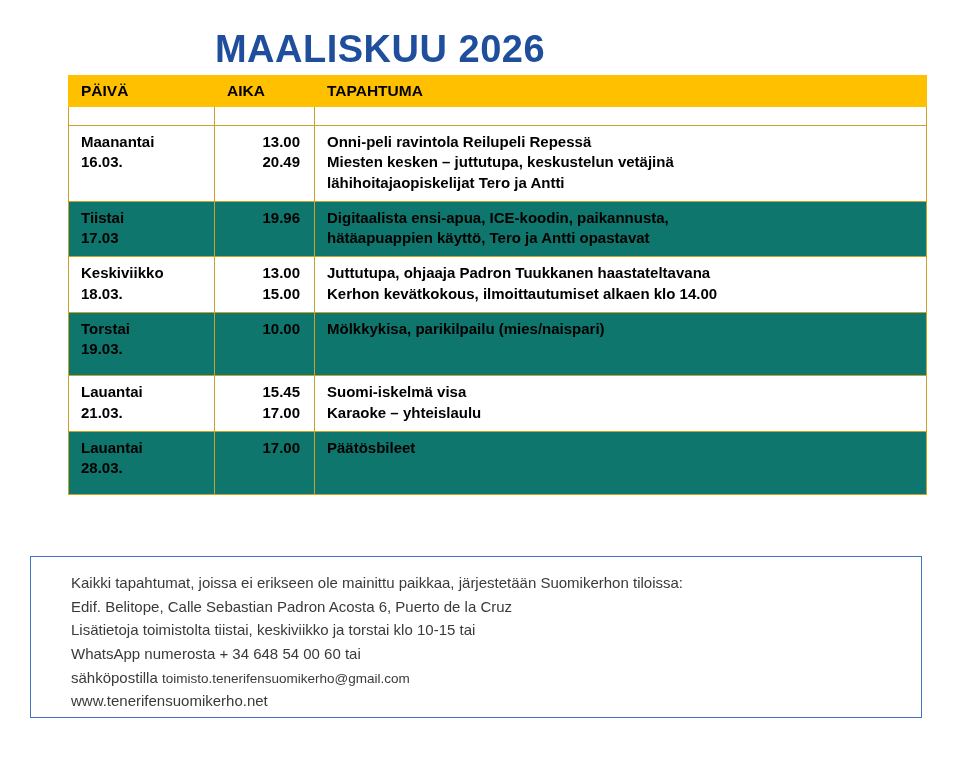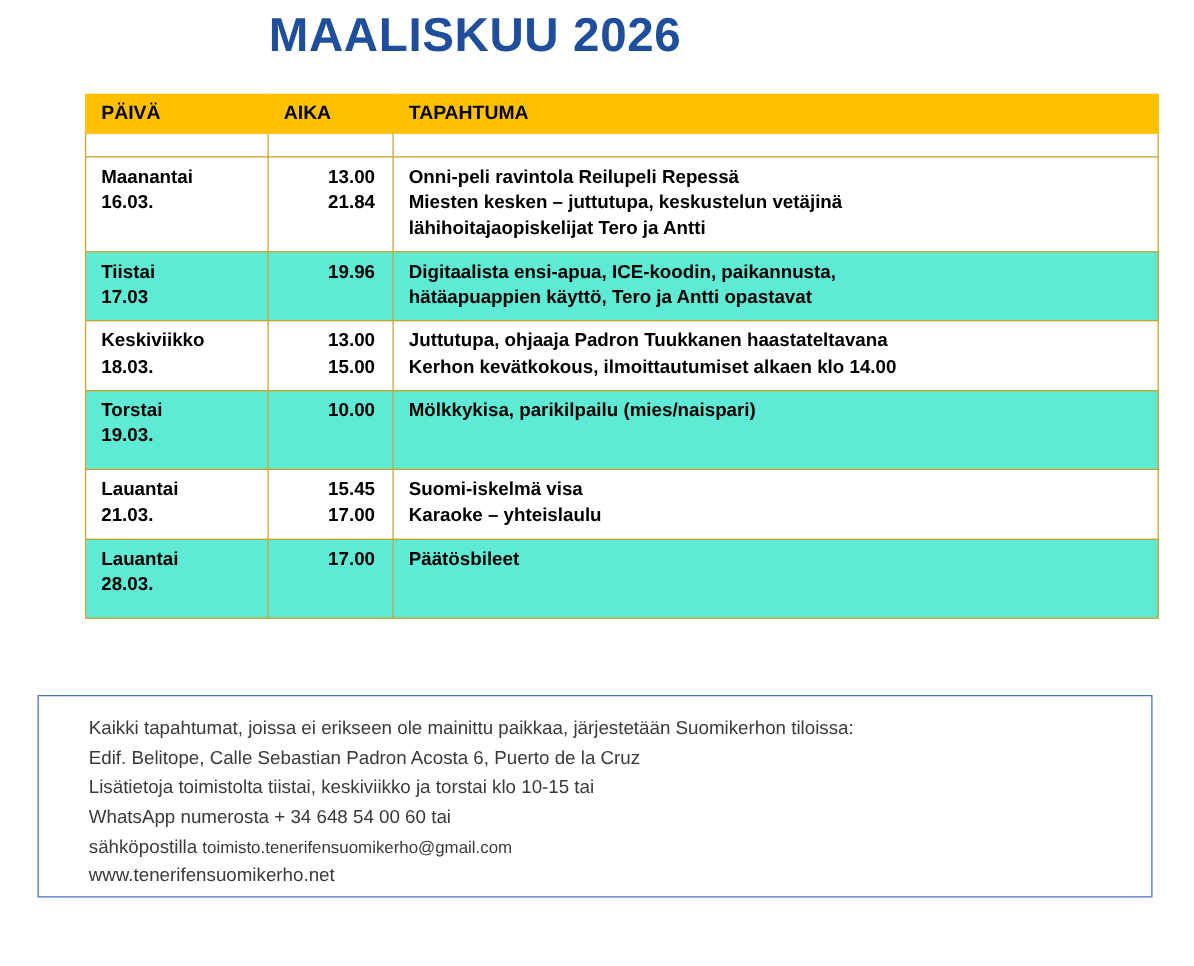--- a/index.html
+++ b/index.html
@@ -21,7 +21,7 @@
   .title {
     position: absolute;
     left: 0;
-    top: 8px;
+    top: 28px;
     width: 760px;
     text-align: center;
     font-size: 38px;

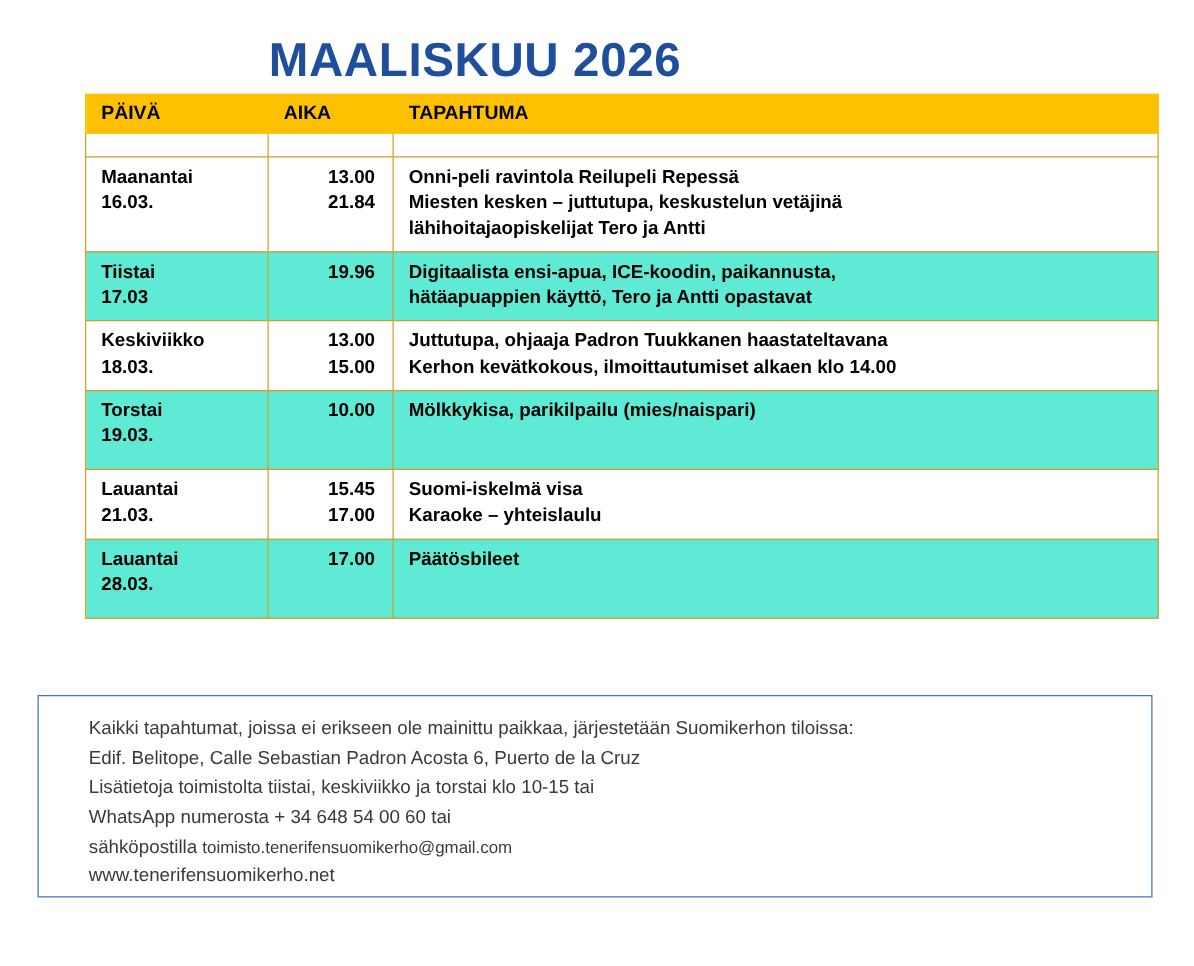--- a/index.html
+++ b/index.html
@@ -140,7 +140,7 @@
           <td>
             <div class="cell time">
               <span class="line">13.00</span>
-              <span class="line">21.84</span>
+              <span class="line">20.49</span>
             </div>
           </td>
           <td>

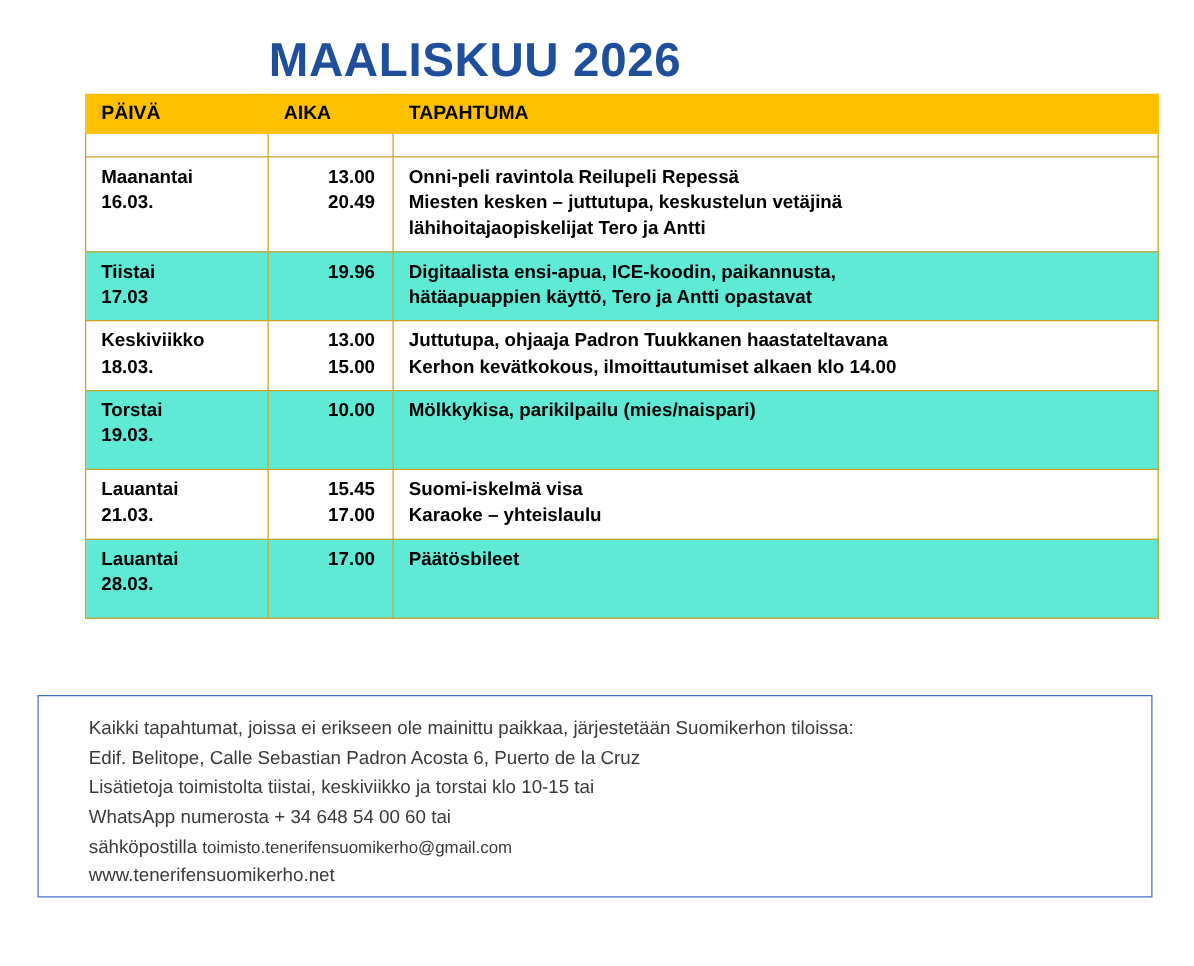--- a/index.html
+++ b/index.html
@@ -71,7 +71,7 @@
     text-align: right;
     padding-right: 14px;
   }
-  tr.shaded td { background: #5eead4; }
+  tr.shaded td { background: #0f766e; }
   tr.plain td { background: #ffffff; }
   .line { display: block; white-space: nowrap; }
   .row-tall .cell { padding-bottom: 16px; }

